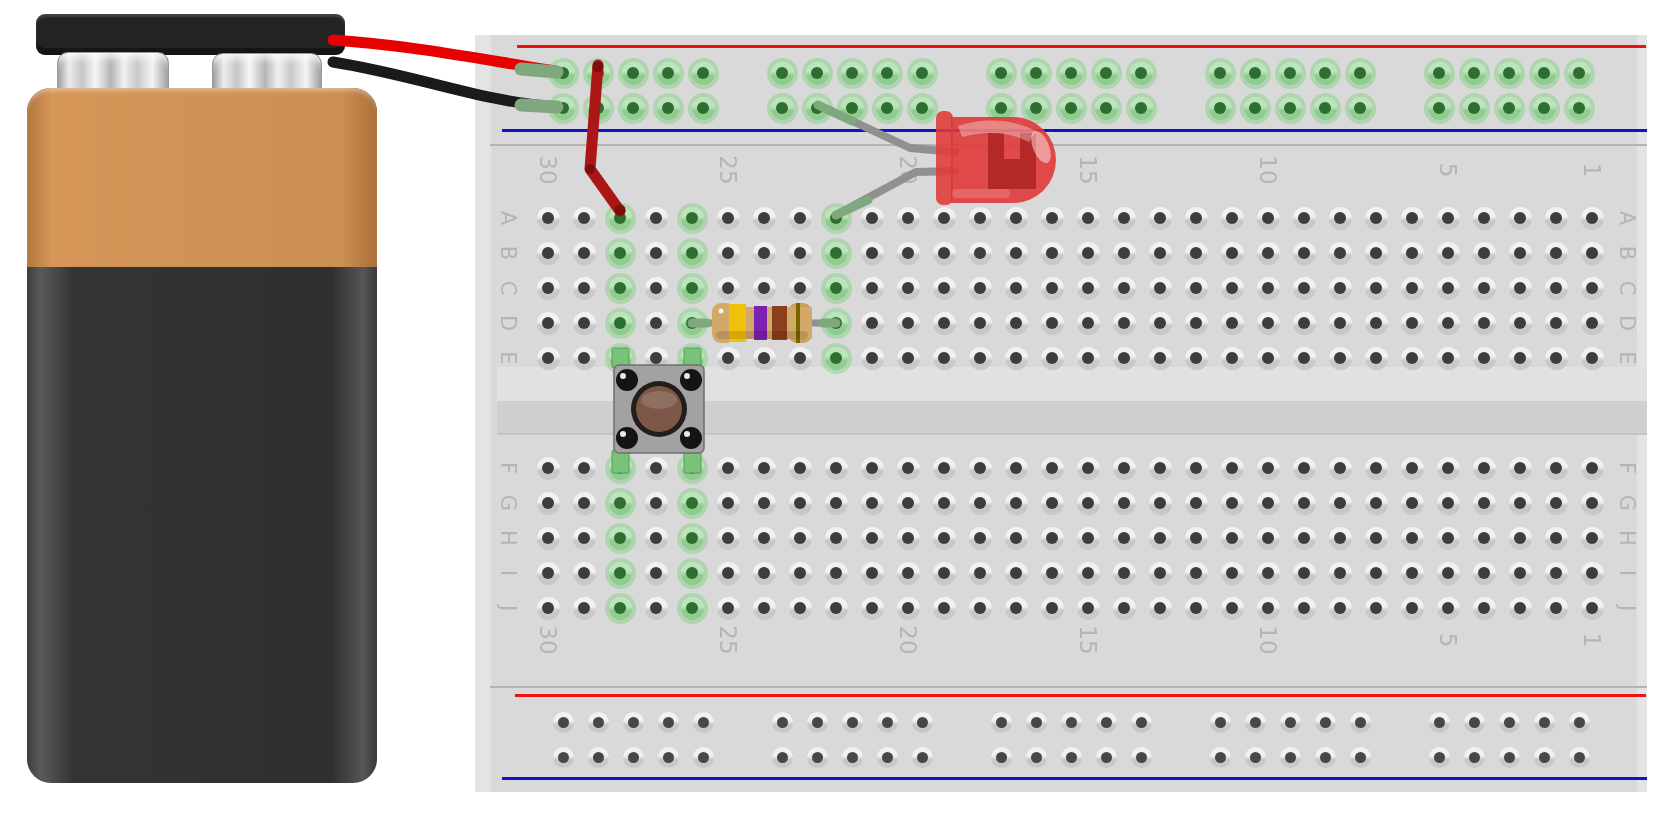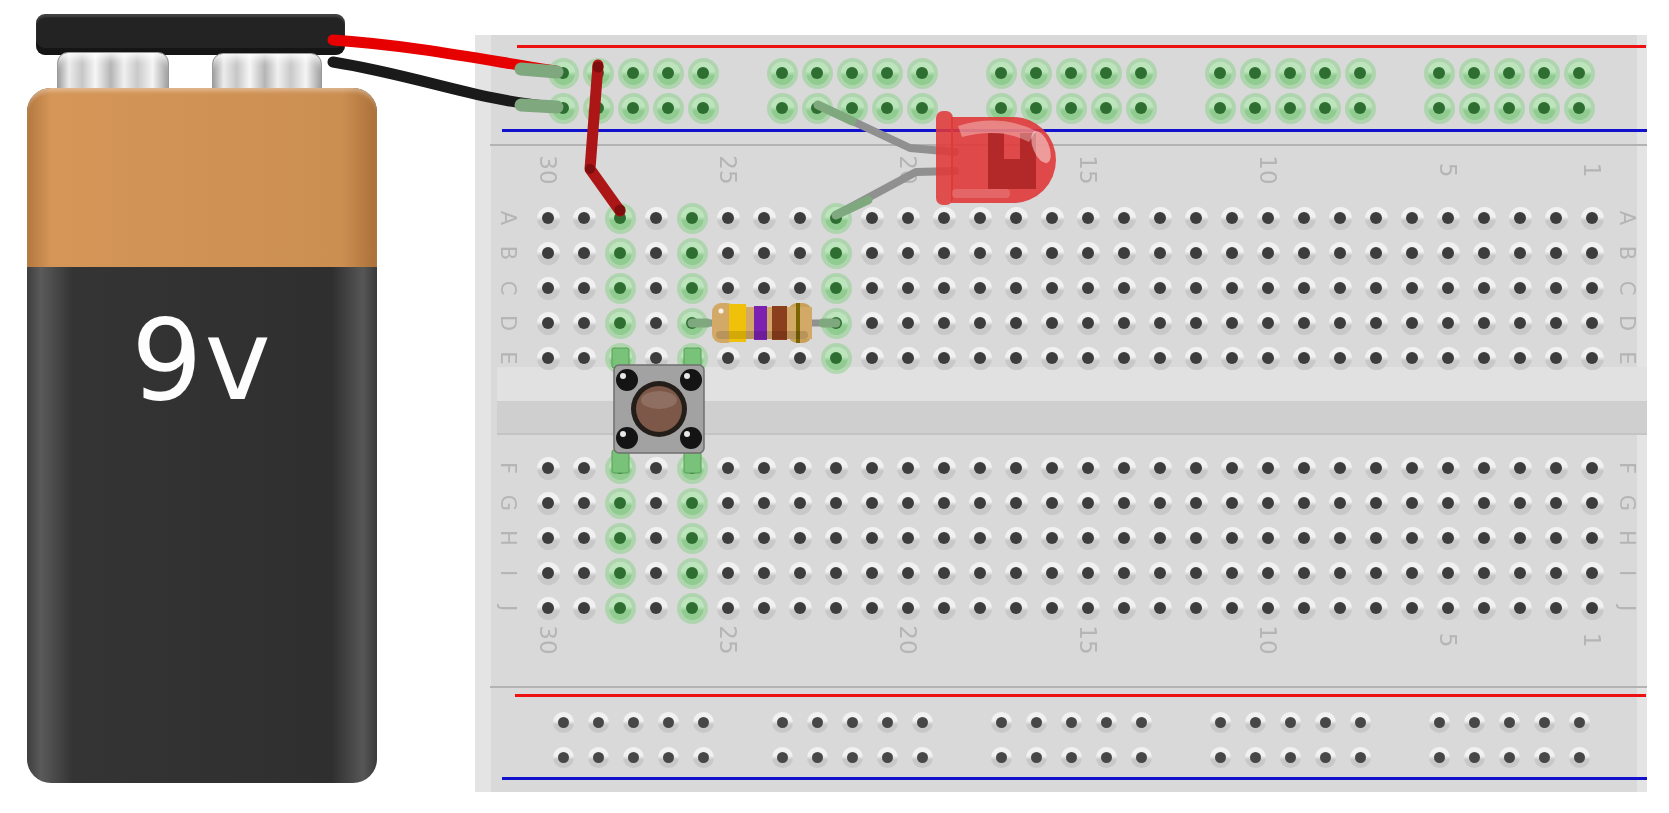--- a/index.html
+++ b/index.html
@@ -74,7 +74,6 @@
     <div class="bat-term bat-term-pos"></div>
     <div class="bat-body">
       <div class="bat-orange"></div>
-      <div class="bat-label">9v</div>
     </div>
   </div>
 

